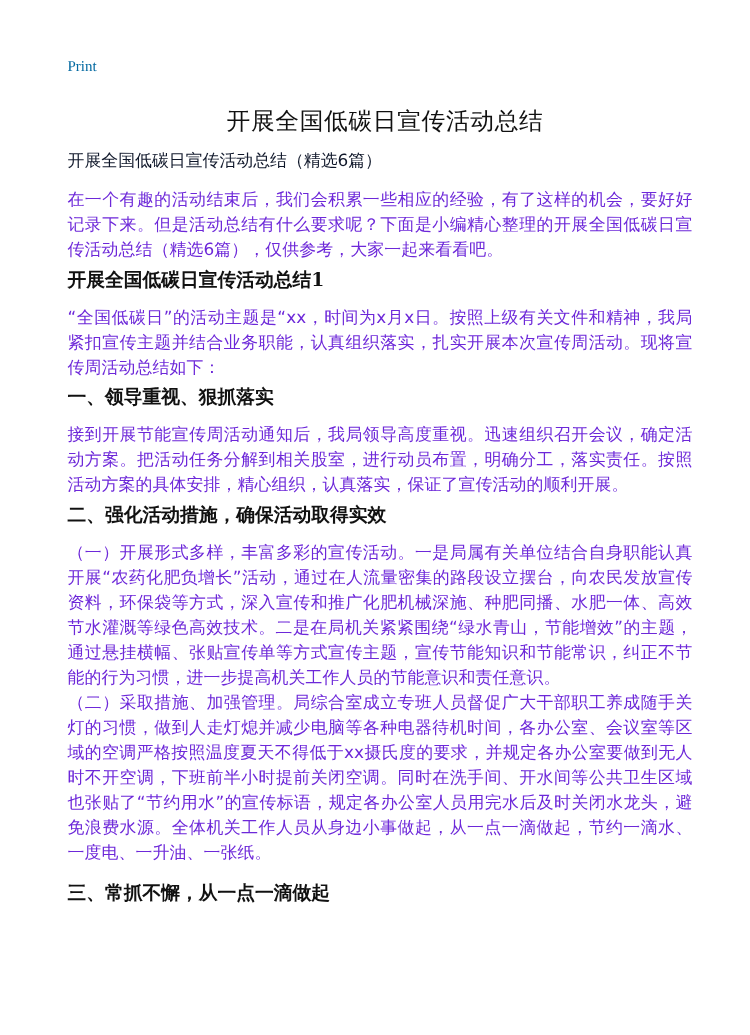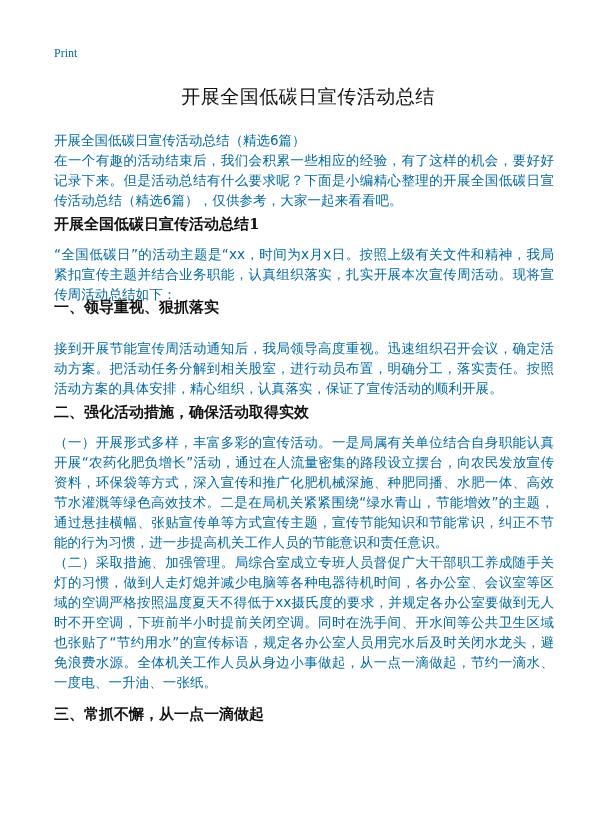--- a/index.html
+++ b/index.html
@@ -19,8 +19,8 @@
     font-size: 19px; font-weight: normal; color: #111; margin: 4px; letter-spacing: 0.5px;
   }
   .subtitle {
-    position: absolute; top: 132px; left: 0;
-    font-size: 13.5px; color: #0369a1; margin: 0;
+    position: absolute; top: 120px; left: 0;
+    font-size: 13.5px; color: #0f172a; margin: 0;
   }
   .p {
     position: absolute; left: 0; width: 500px; margin: 0;

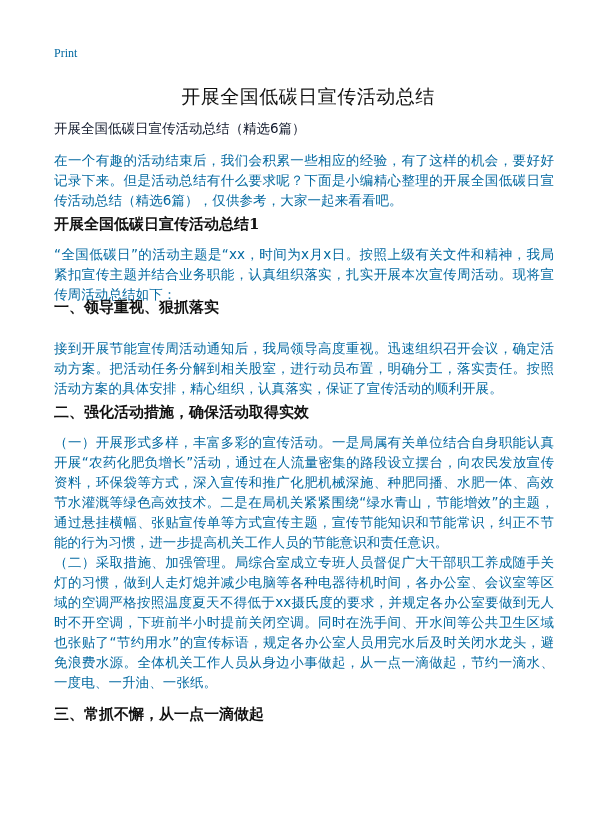--- a/index.html
+++ b/index.html
@@ -24,7 +24,7 @@
   }
   .p {
     position: absolute; left: 0; width: 500px; margin: 0;
-    font-size: 13.5px; line-height: 20px; color: #0369a1;
+    font-size: 13.5px; line-height: 20px; color: #6d28d9;
     text-align: justify; letter-spacing: 0.1px;
   }
   .h {

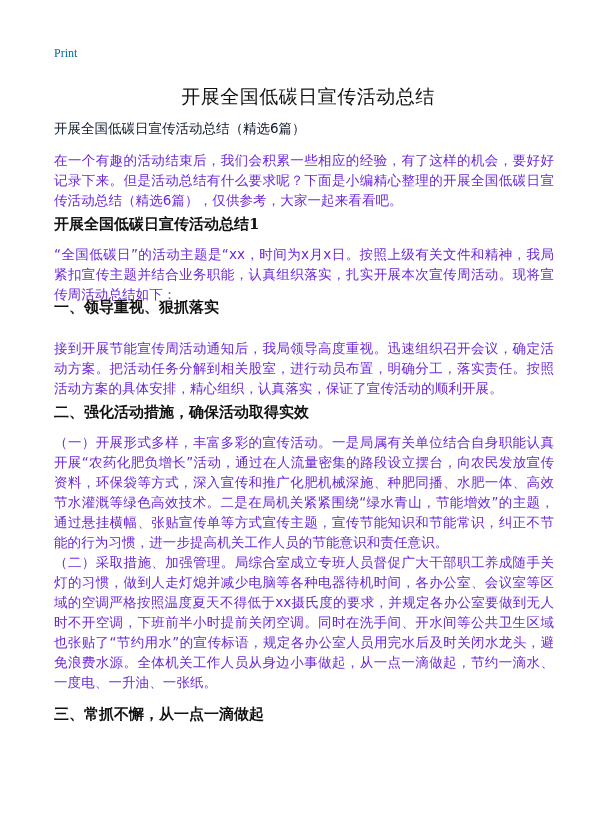--- a/index.html
+++ b/index.html
@@ -49,7 +49,7 @@
 
   <p class="p" style="top:244px;">“全国低碳日”的活动主题是“xx，时间为x月x日。按照上级有关文件和精神，我局紧扣宣传主题并结合业务职能，认真组织落实，扎实开展本次宣传周活动。现将宣传周活动总结如下：</p>
 
-  <div class="h" style="top:298px;">一、领导重视、狠抓落实</div>
+  <div class="h" style="top:308px;">一、领导重视、狠抓落实</div>
 
   <p class="p" style="top:338px;">接到开展节能宣传周活动通知后，我局领导高度重视。迅速组织召开会议，确定活动方案。把活动任务分解到相关股室，进行动员布置，明确分工，落实责任。按照活动方案的具体安排，精心组织，认真落实，保证了宣传活动的顺利开展。</p>
 

